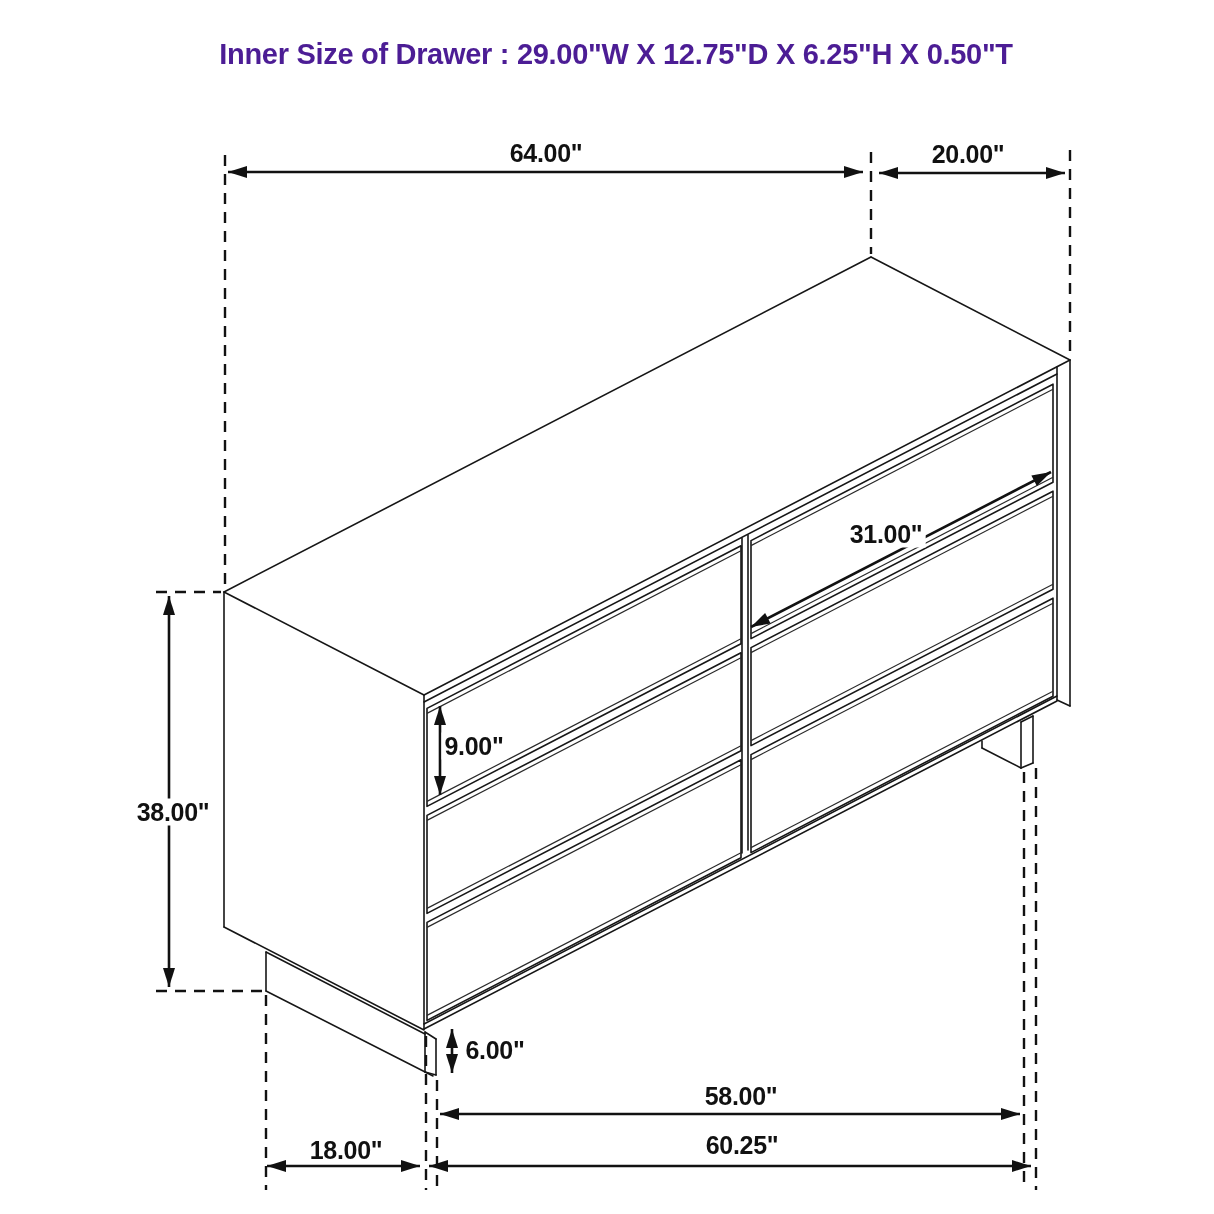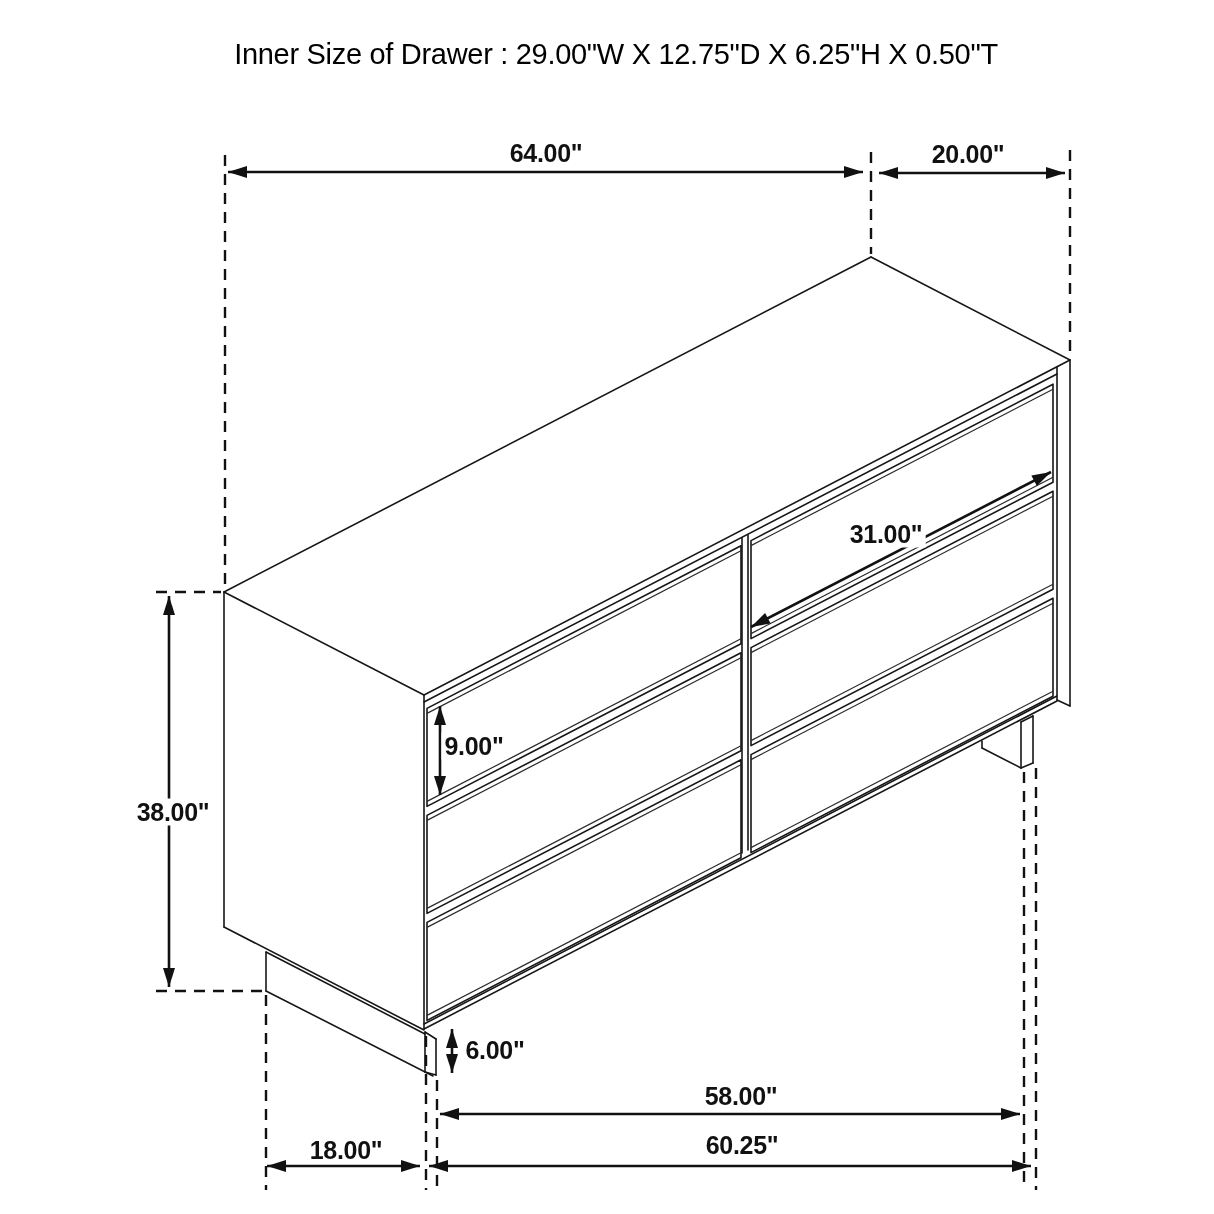--- a/index.html
+++ b/index.html
@@ -16,7 +16,7 @@
     top:38px;left:0;width:100%;
     padding-left:18px;box-sizing:border-box;
     text-align:center;
-    font-size:29px;font-weight:normal;color:#000000;
+    font-size:29px;font-weight:bold;color:#4c1d95;
     letter-spacing:-0.3px;
     white-space:nowrap;
   }

